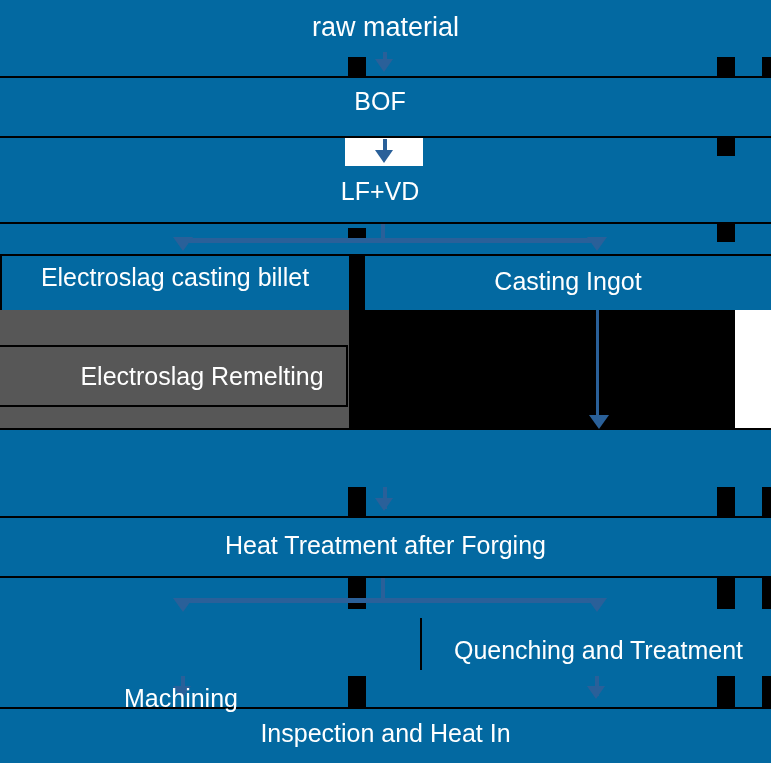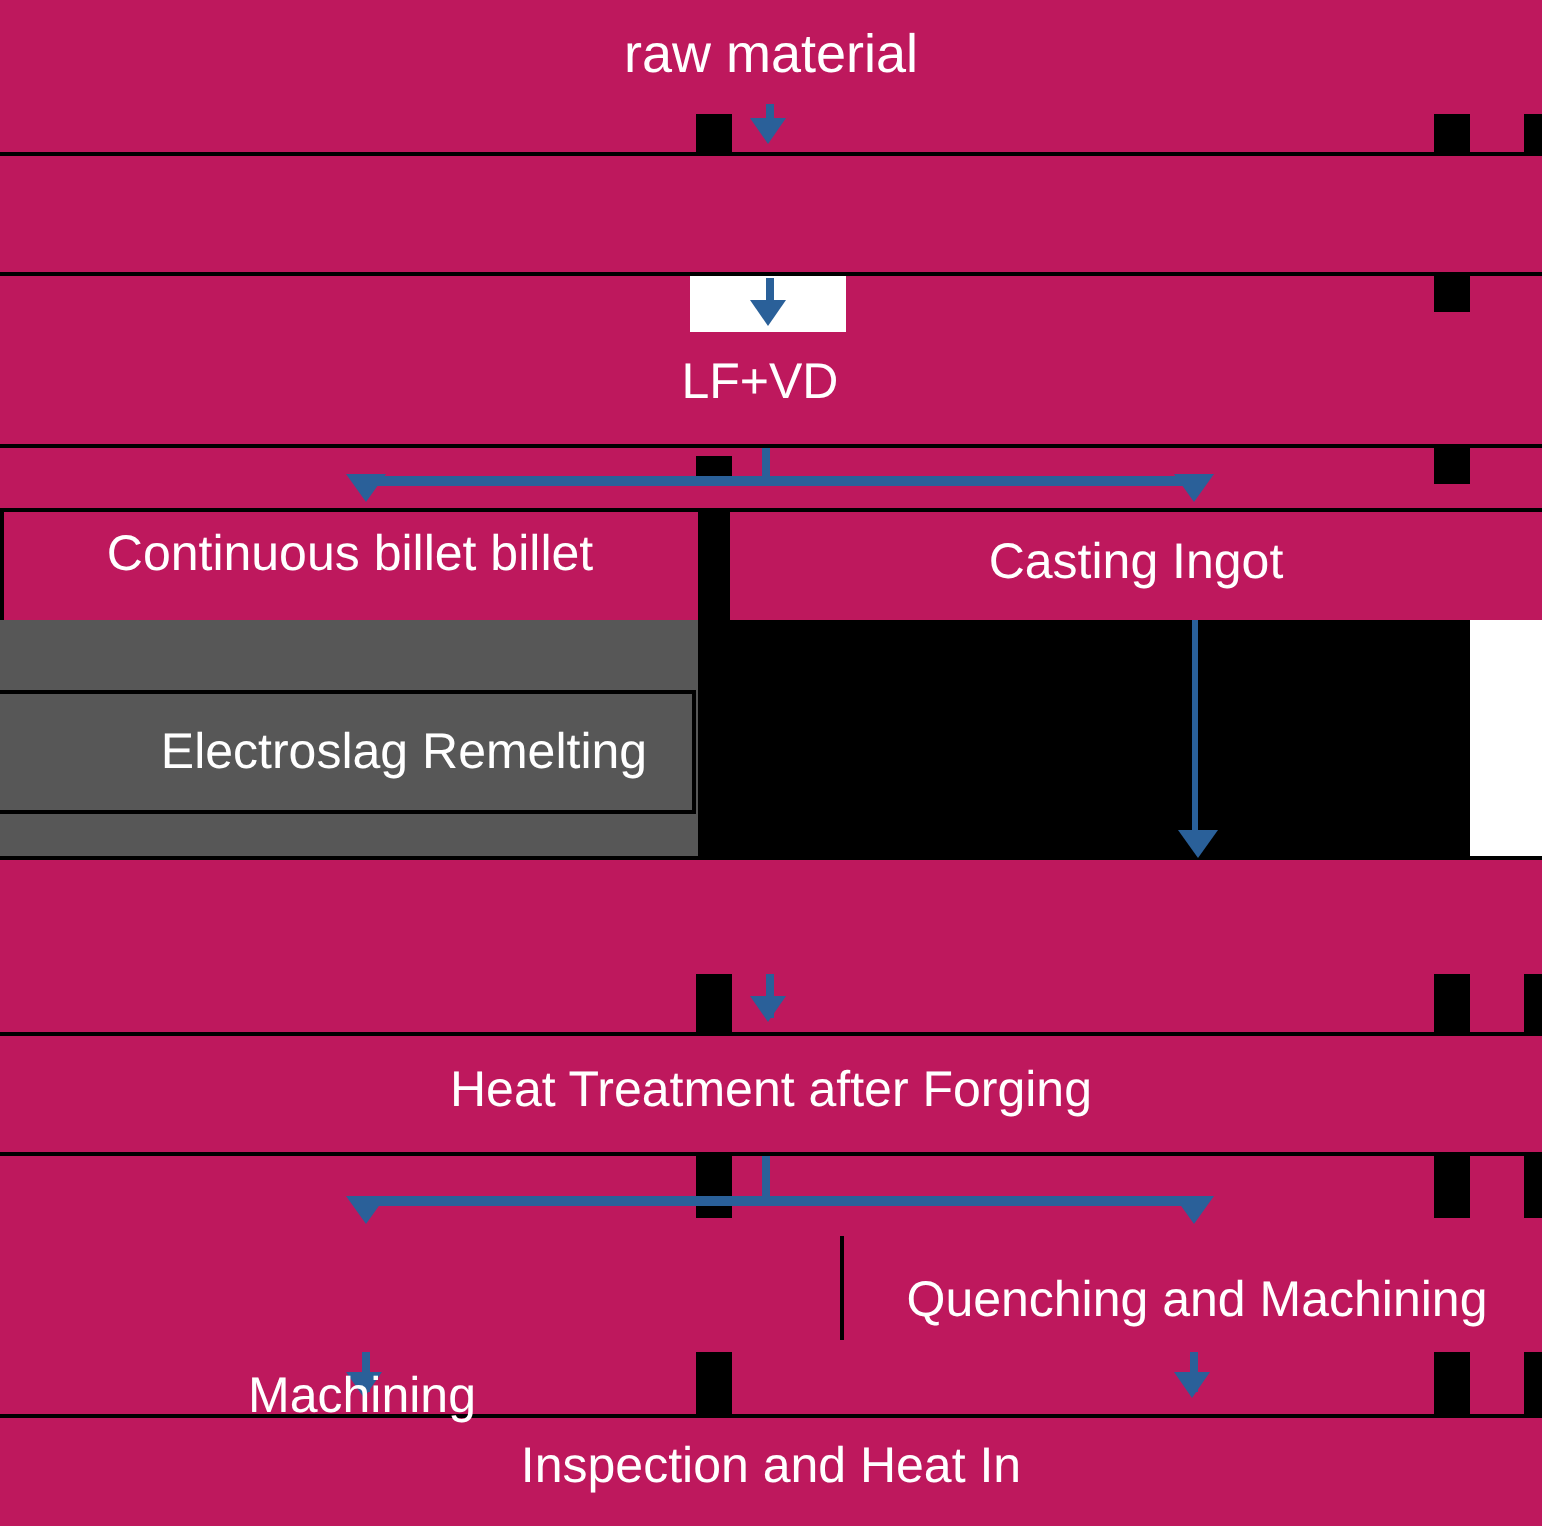--- a/index.html
+++ b/index.html
@@ -11,7 +11,7 @@
     position: relative;
     width: 771px;
     height: 763px;
-    background: #be185d;
+    background: #0369a1;
     overflow: hidden;
     font-family: "Liberation Sans", sans-serif;
   }

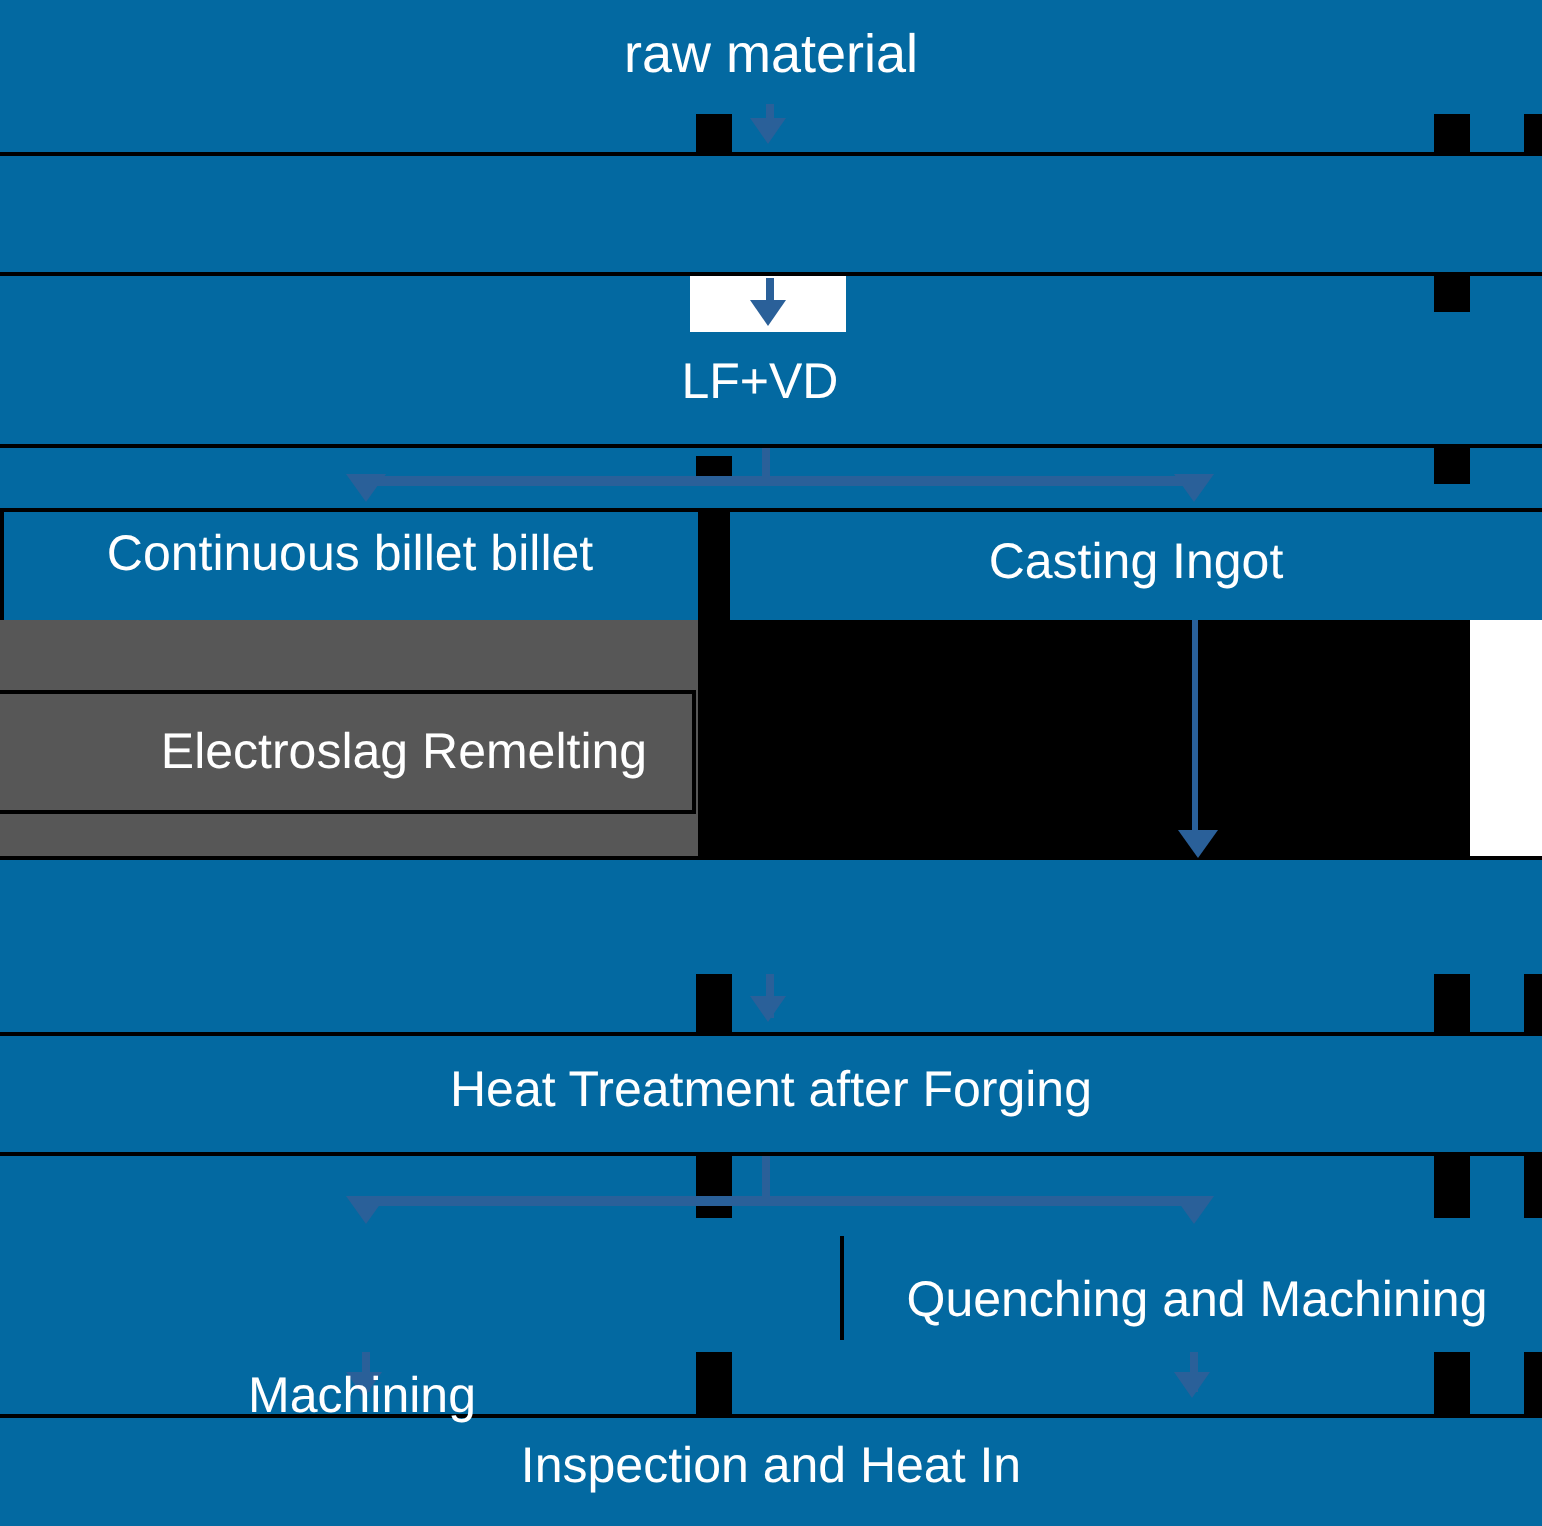--- a/index.html
+++ b/index.html
@@ -160,6 +160,7 @@
 
   <div class="label" style="left:0px; top:14px; width:771px; font-size:27px;">raw material</div>
 
+  <div class="label" style="left:0px; top:89px; width:760px; font-size:25px;">BOF</div>
 
   <div class="label" style="left:0px; top:179px; width:760px; font-size:25px;">LF+VD</div>
 

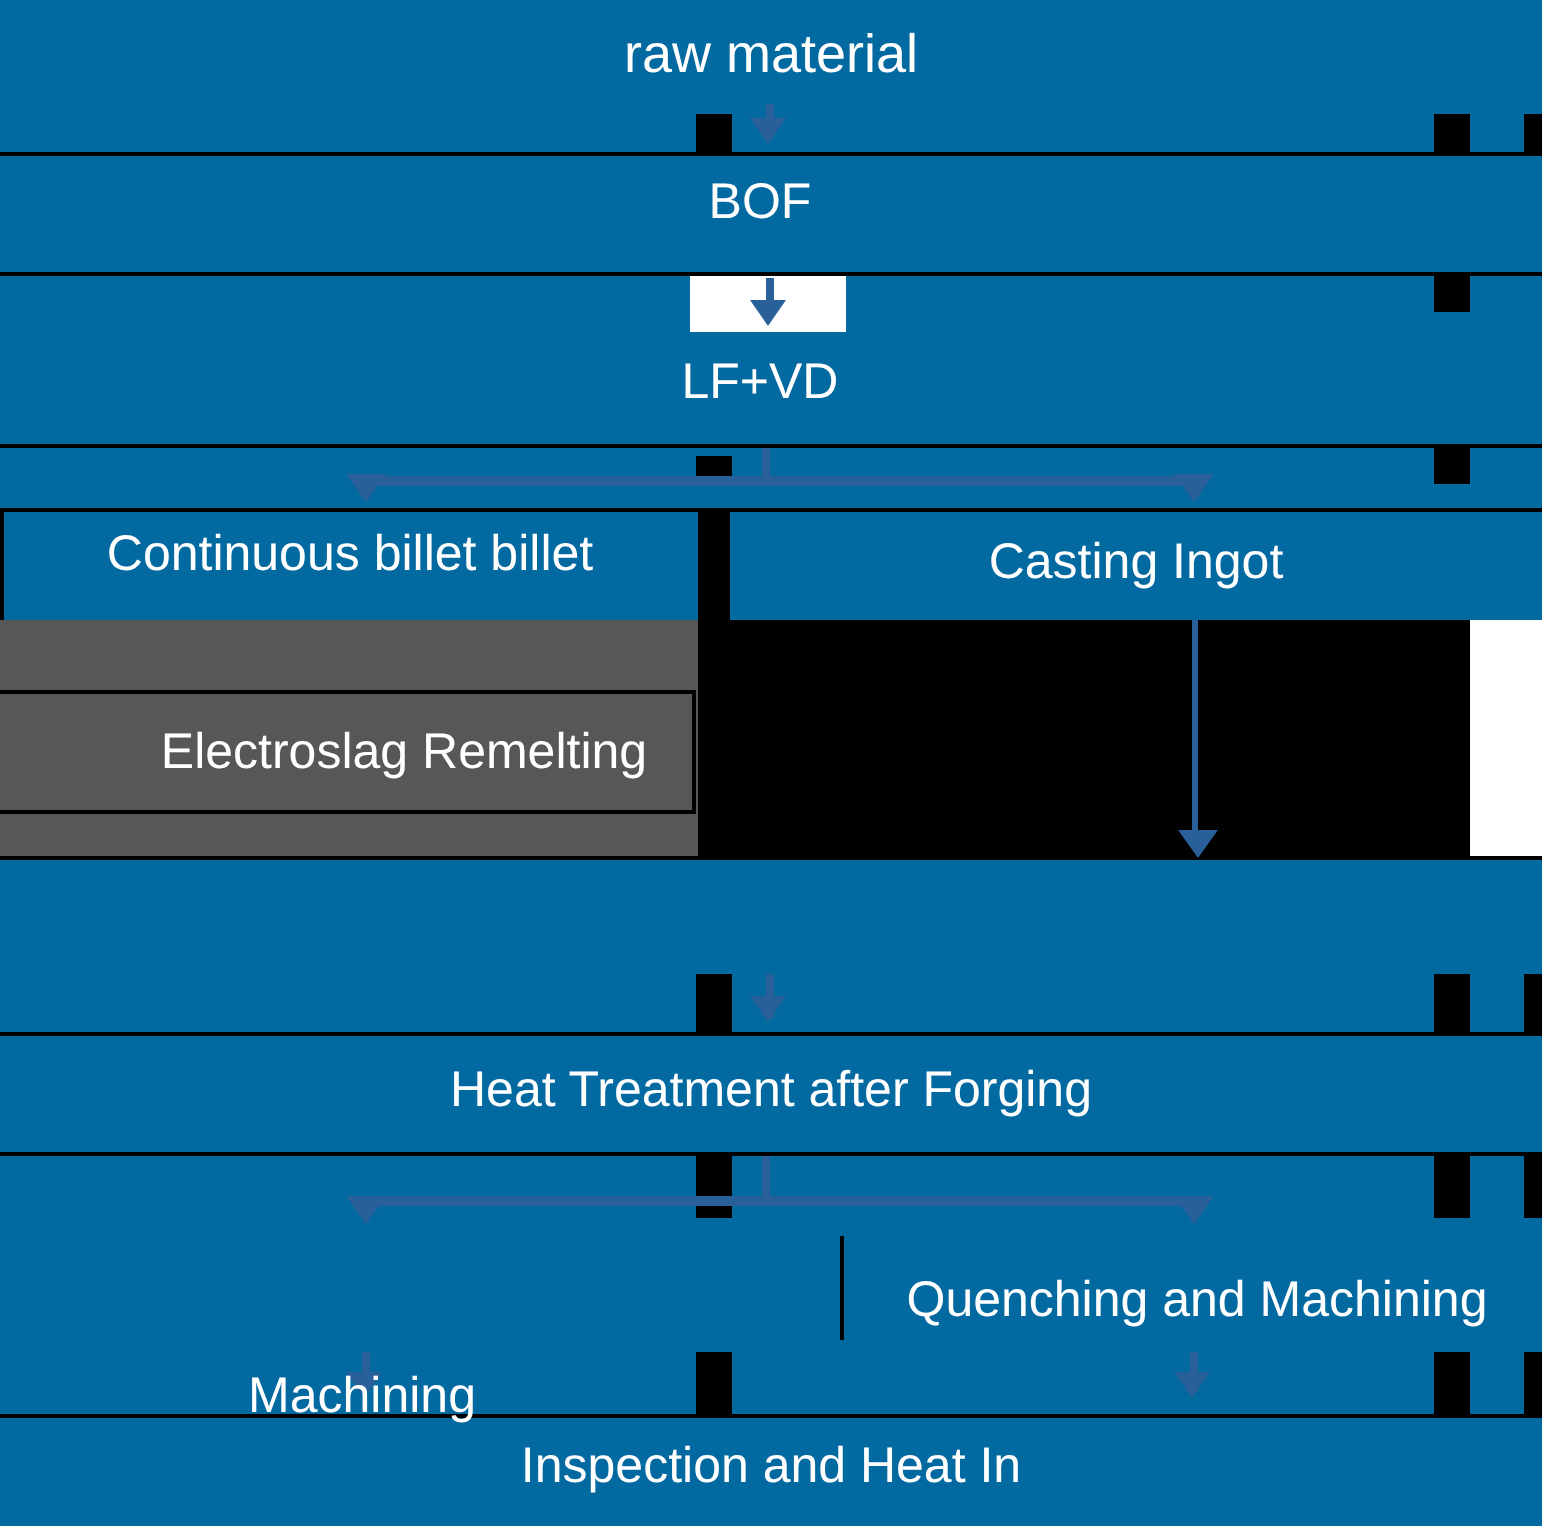--- a/index.html
+++ b/index.html
@@ -164,7 +164,7 @@
 
   <div class="label" style="left:0px; top:179px; width:760px; font-size:25px;">LF+VD</div>
 
-  <div class="label" style="left:0px; top:265px; width:350px; font-size:25px;">Continuous billet billet</div>
+  <div class="label" style="left:0px; top:265px; width:350px; font-size:25px;">Electroslag casting billet</div>
 
   <div class="label" style="left:365px; top:269px; width:406px; font-size:25px;">Casting Ingot</div>
 

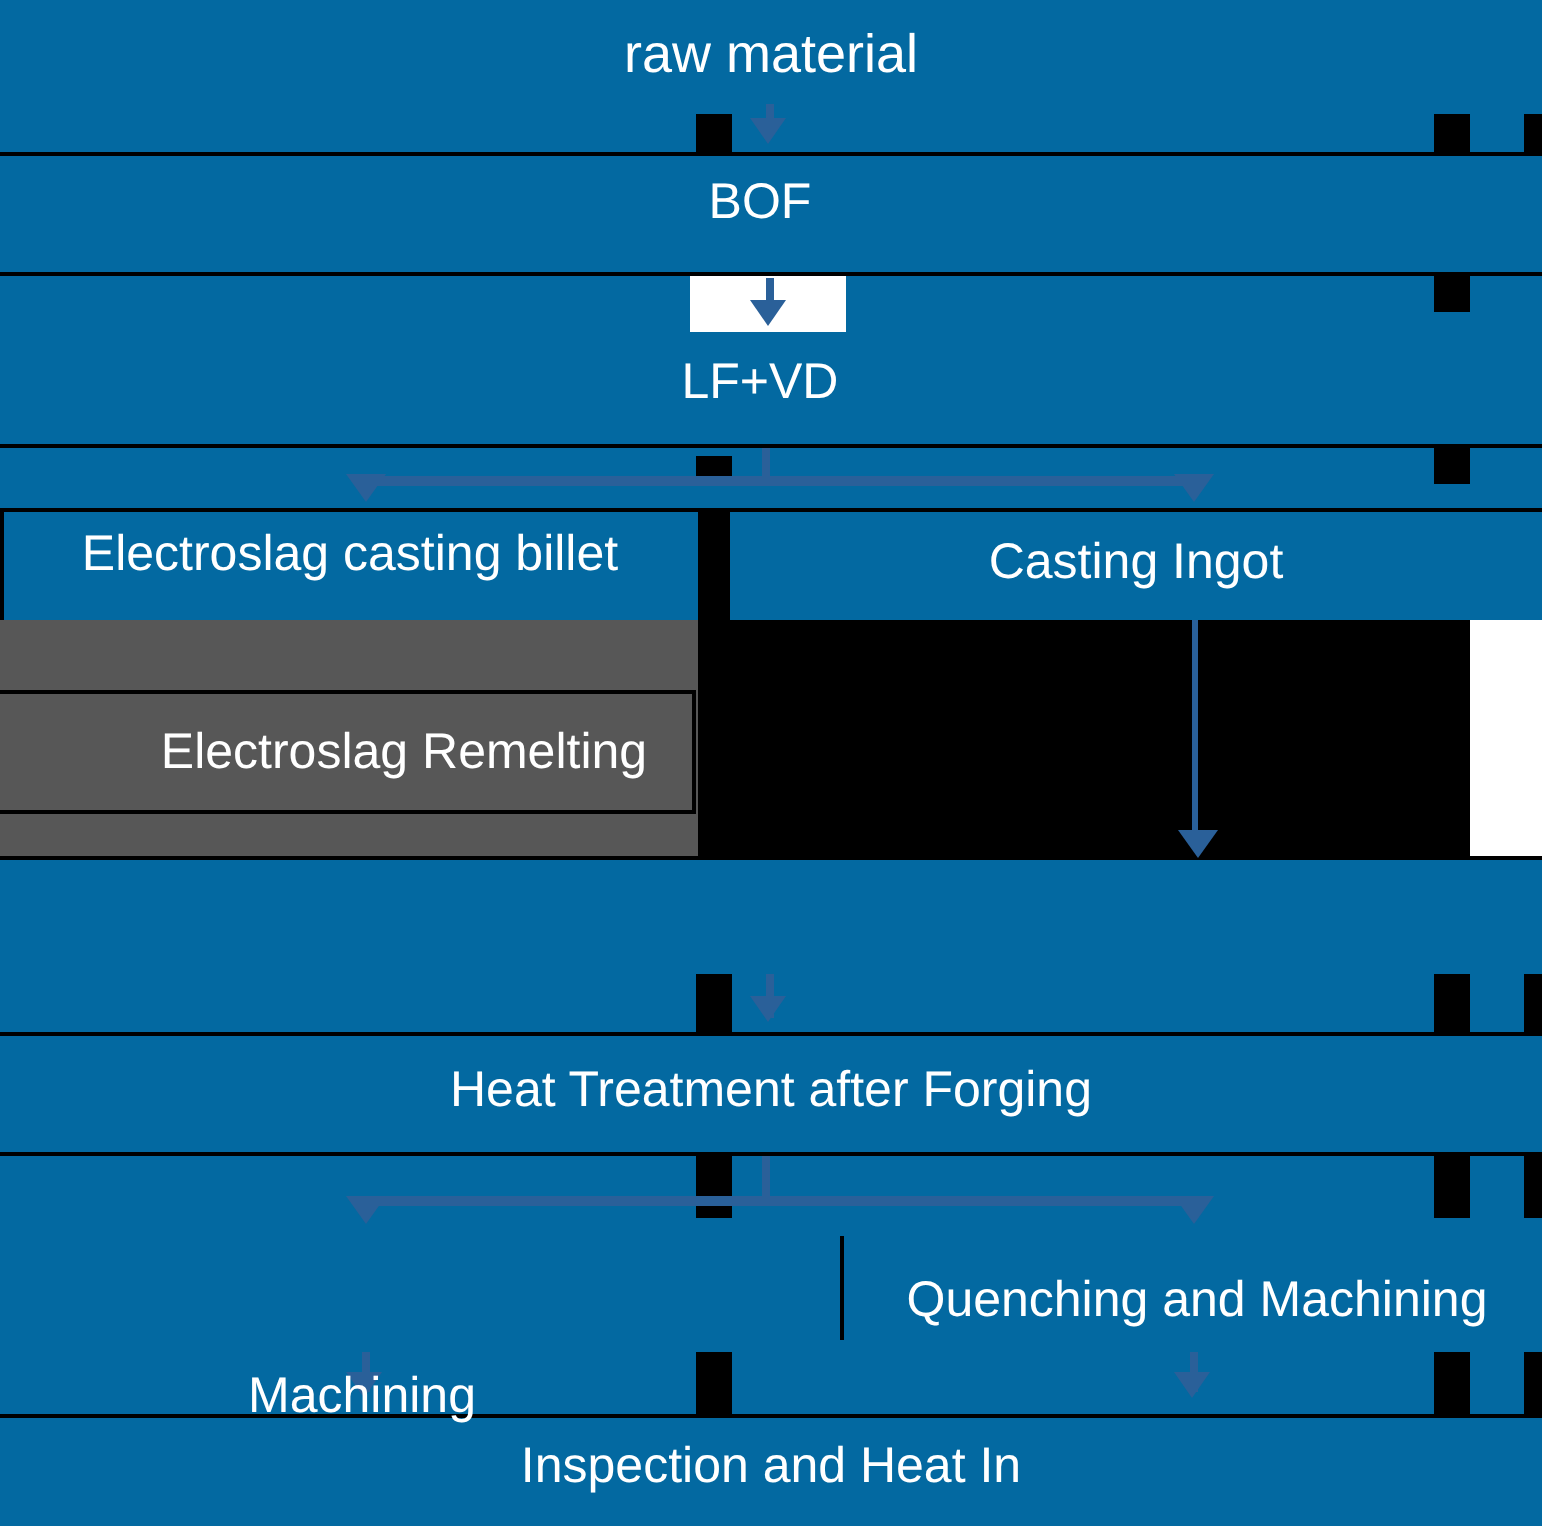--- a/index.html
+++ b/index.html
@@ -175,7 +175,7 @@
 
   <div class="label" style="left:0px; top:638px; width:362px; font-size:25px;margin-top:48px;">Machining</div>
 
-  <div class="label" style="left:426px; top:638px; width:345px; font-size:25px;">Quenching and Machining</div>
+  <div class="label" style="left:426px; top:638px; width:345px; font-size:25px;">Quenching and Treatment</div>
 
   <div class="label" style="left:0px; top:721px; width:771px; font-size:25px;">Inspection and Heat In</div>
 

